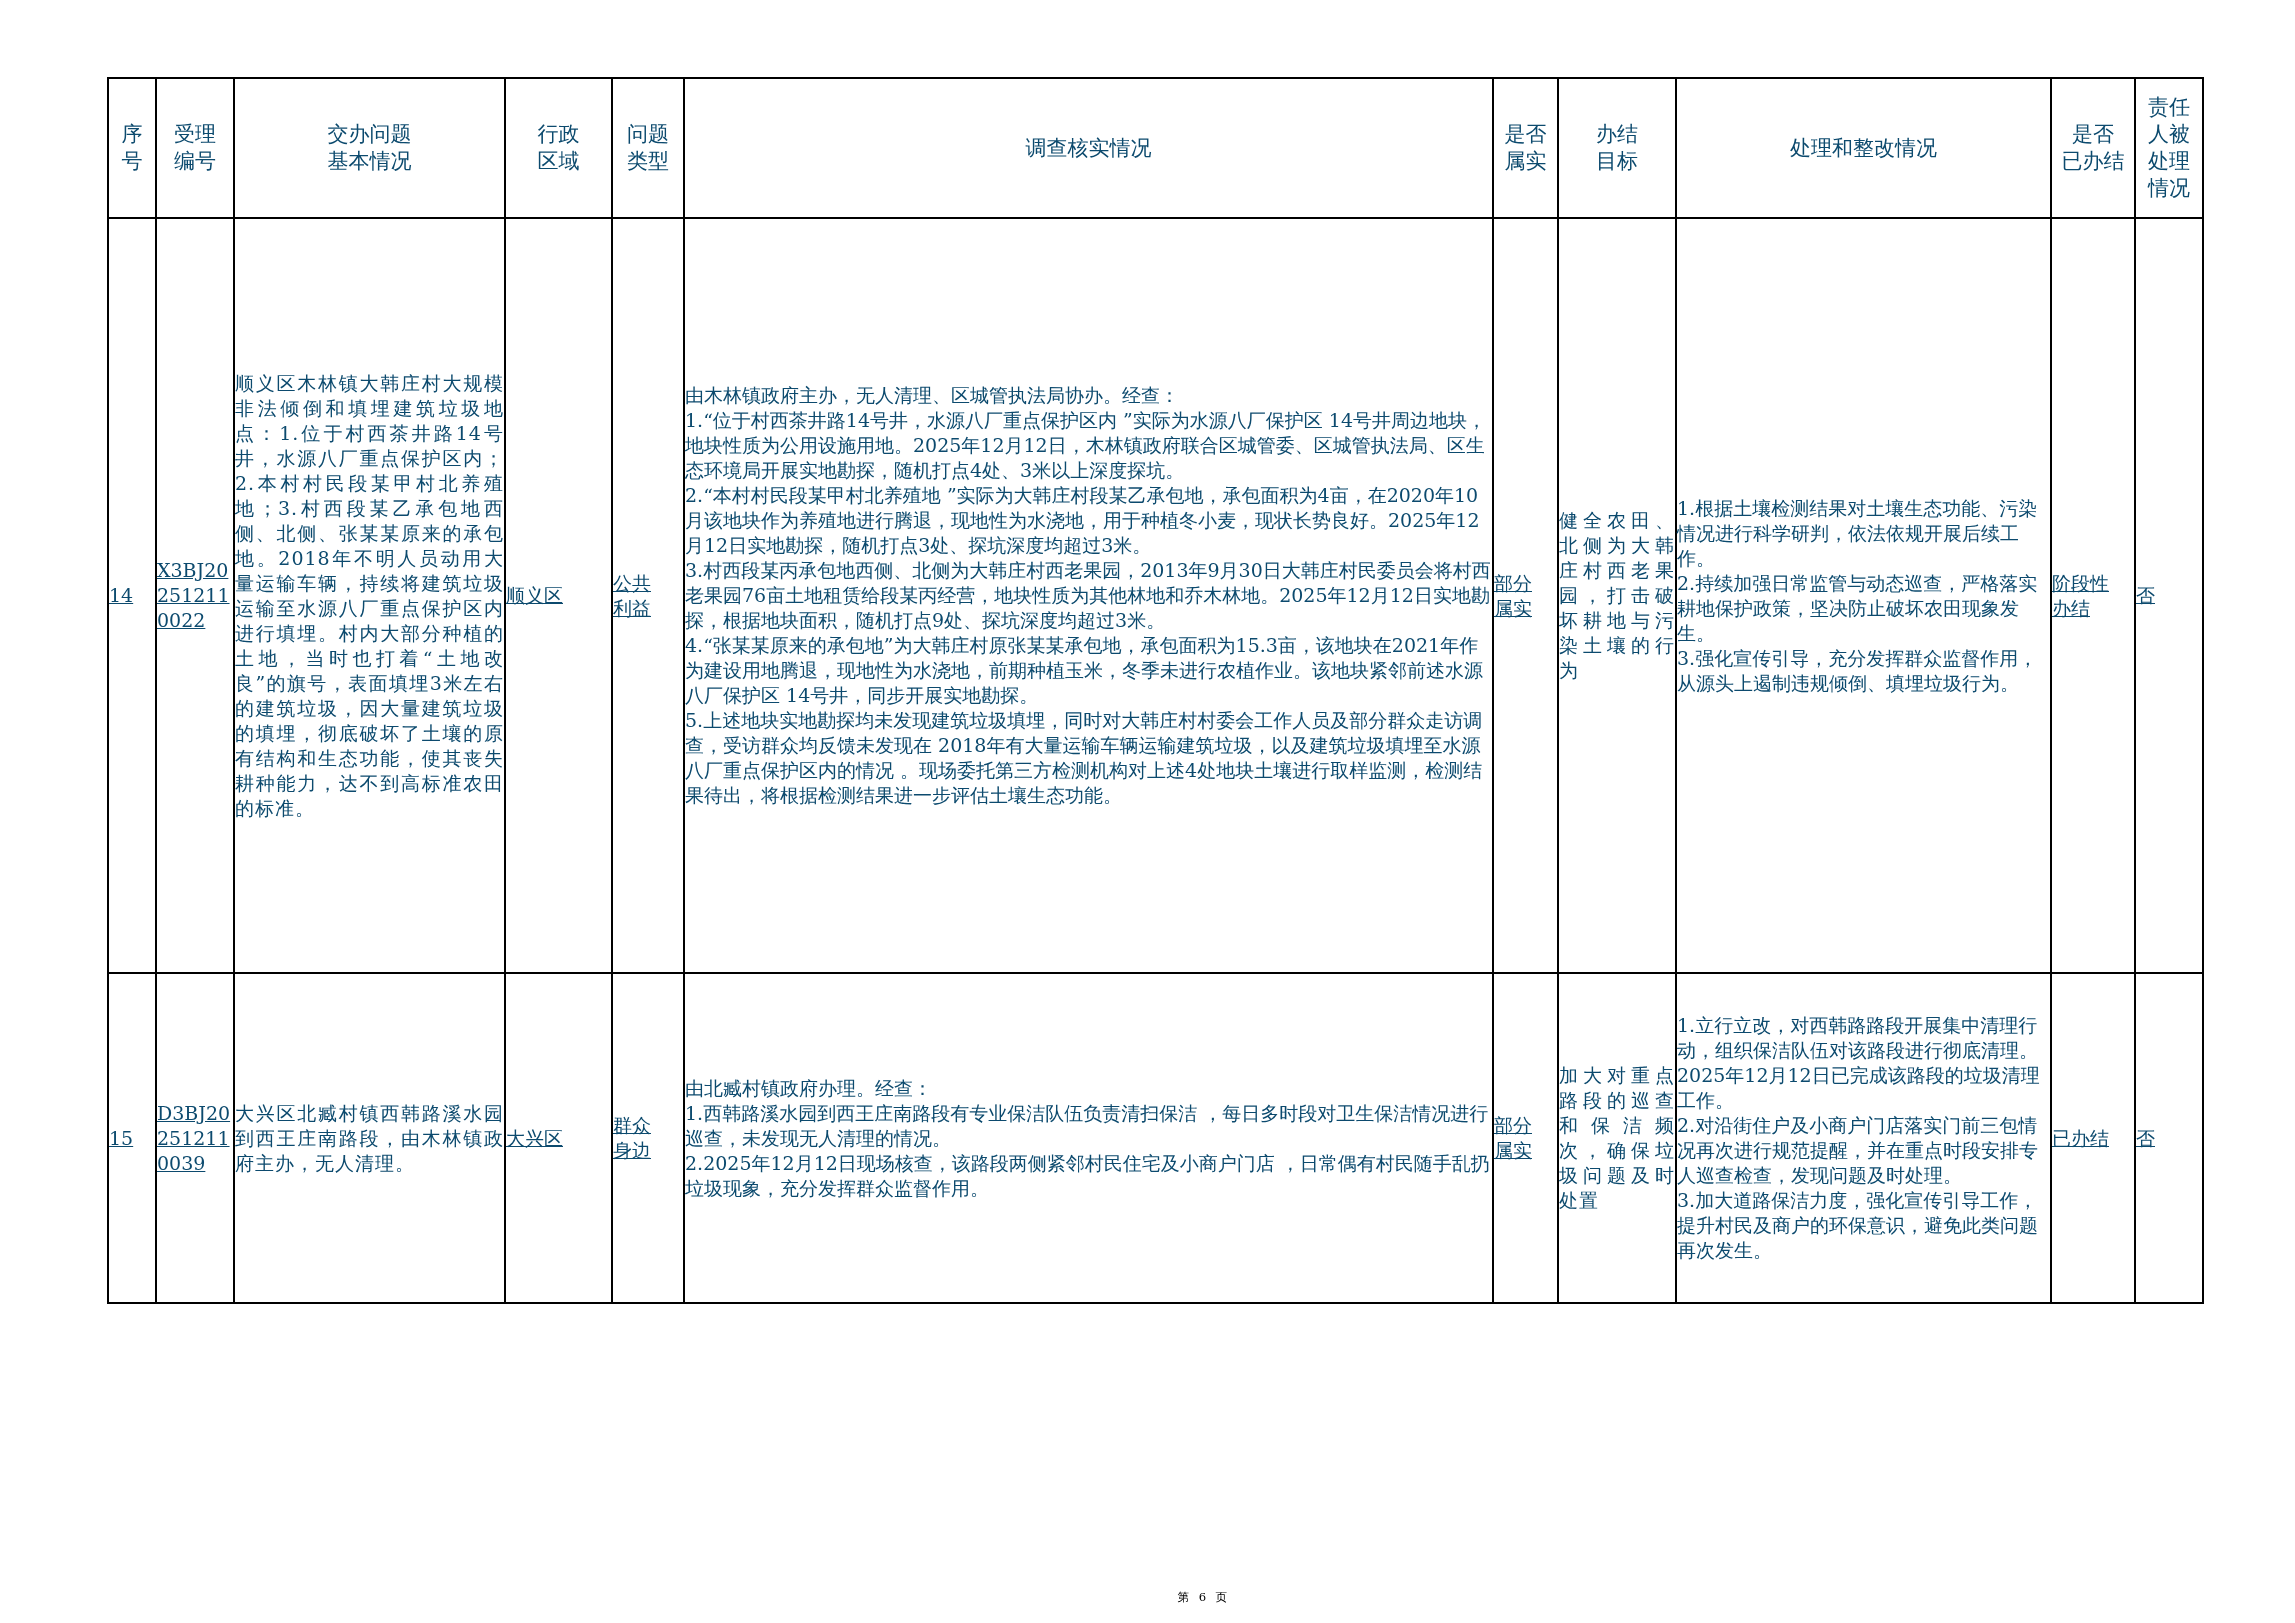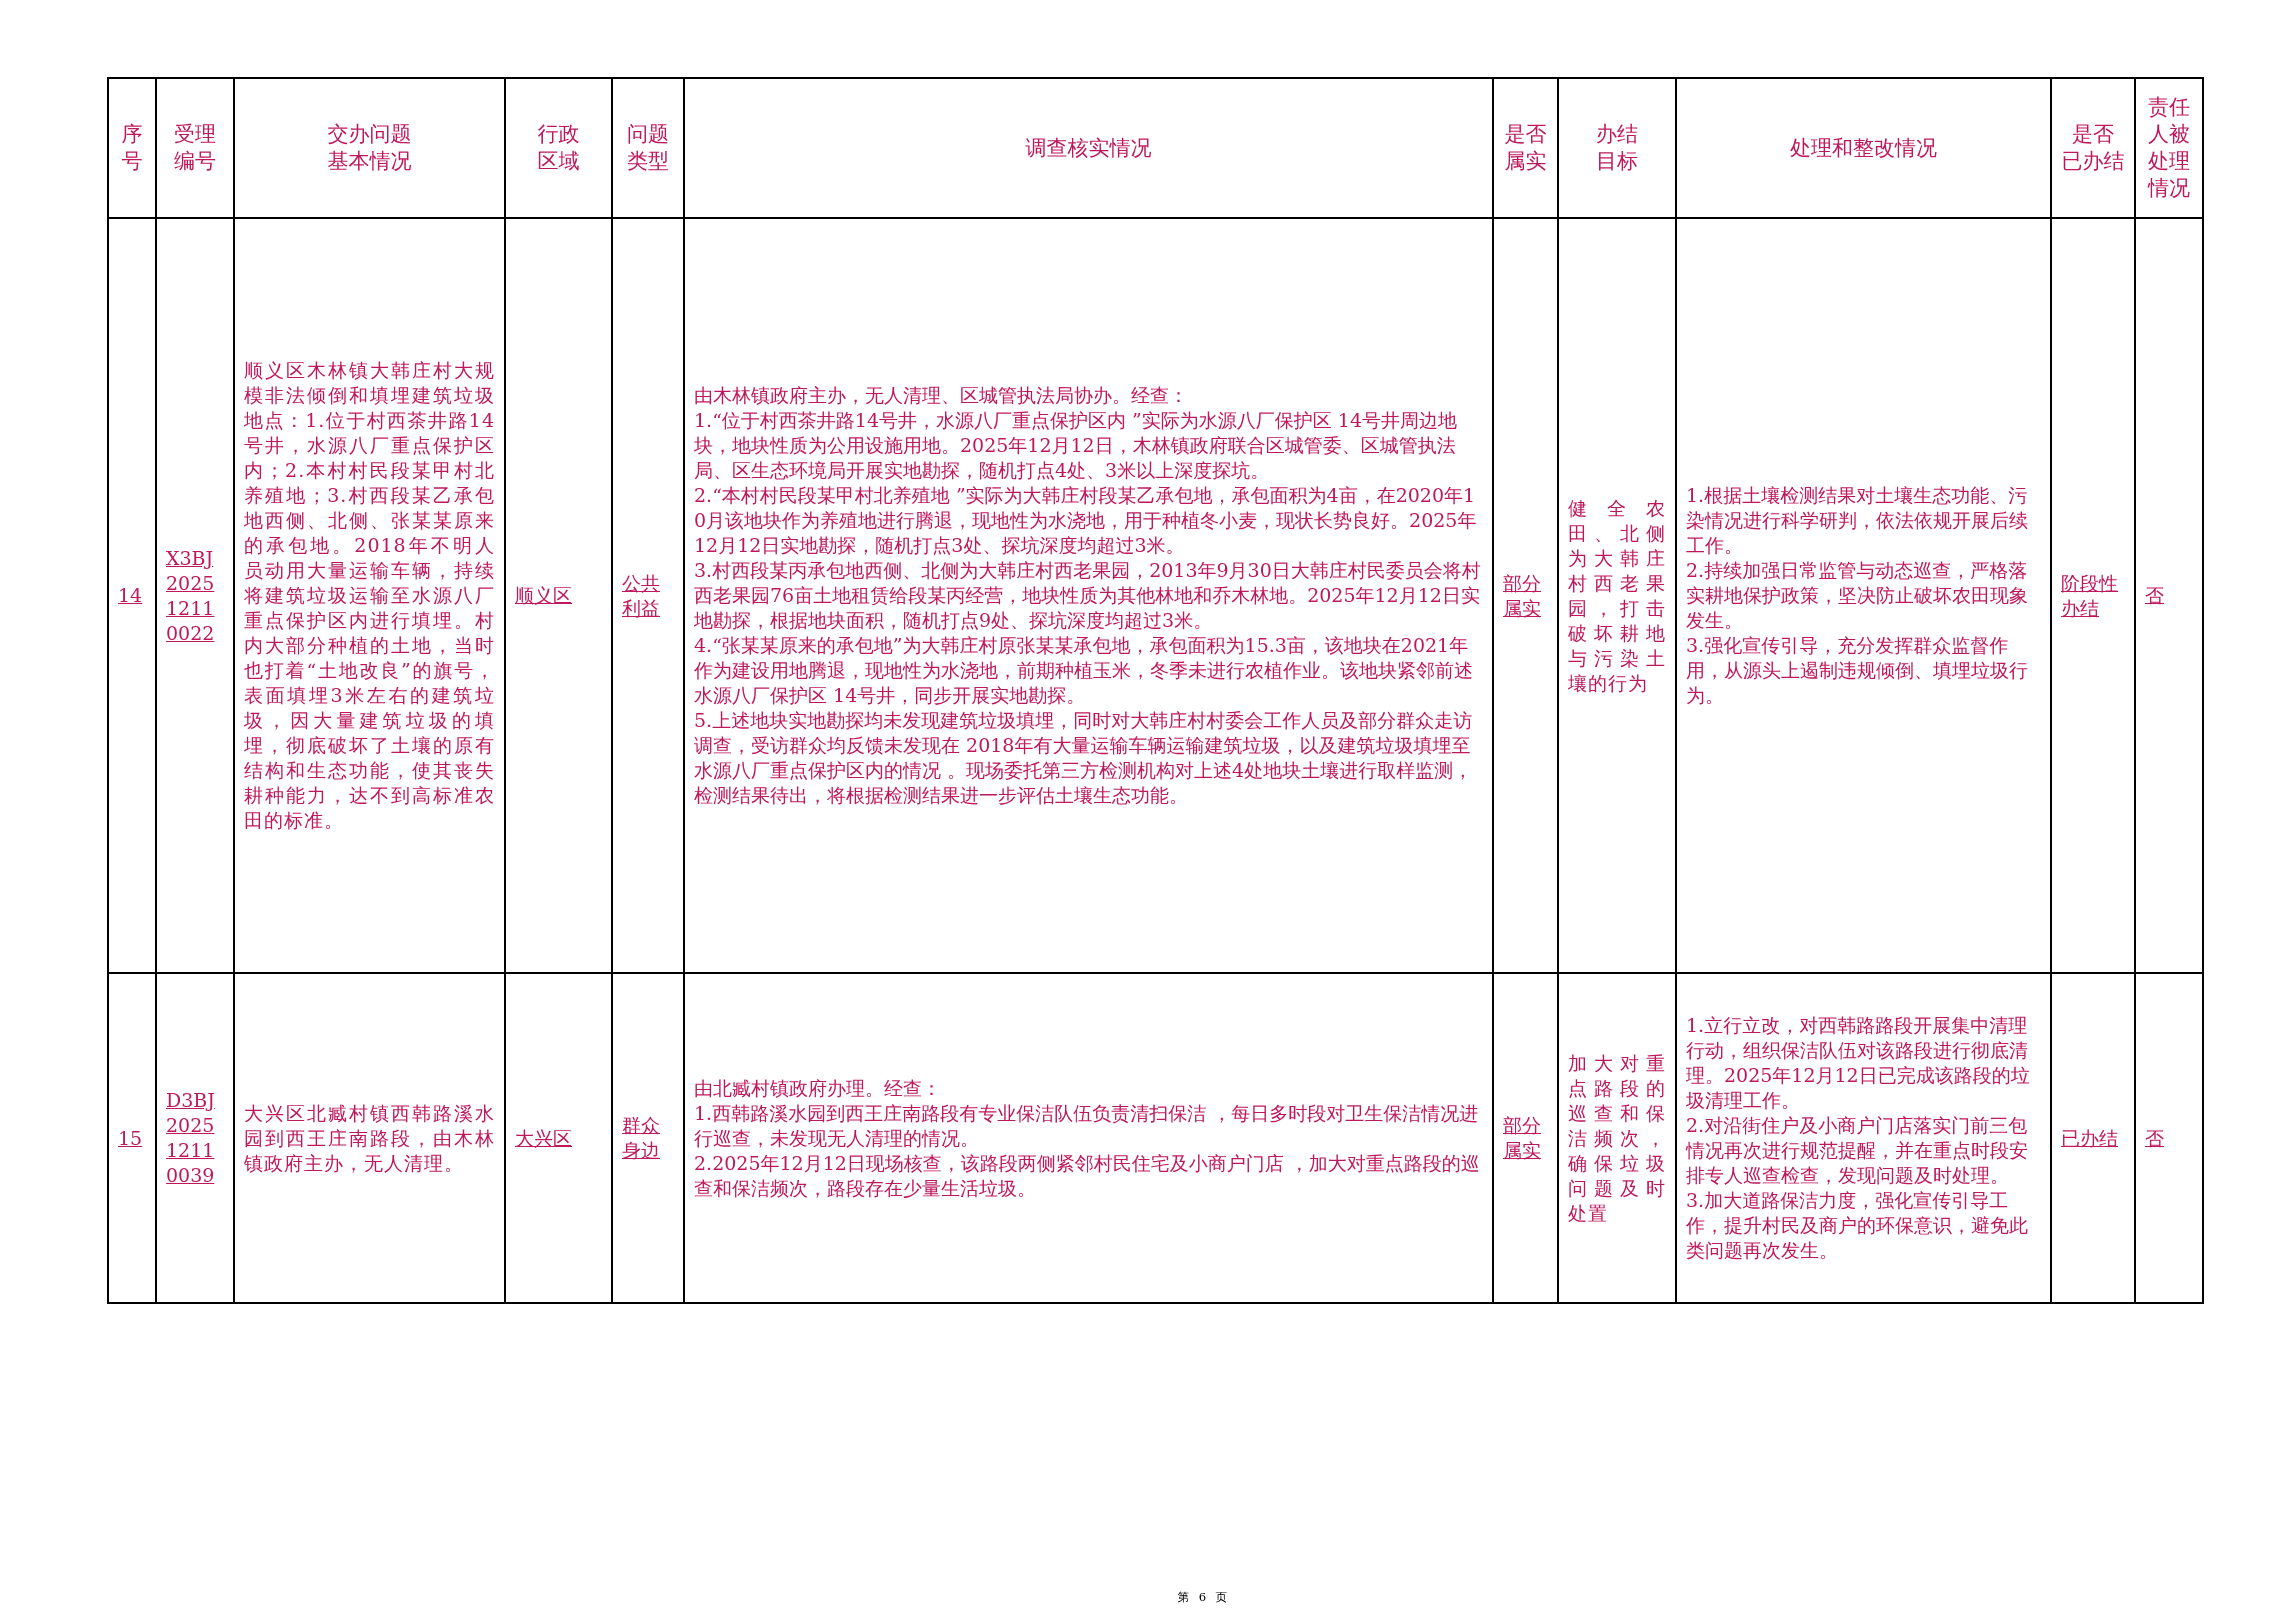--- a/index.html
+++ b/index.html
@@ -12,8 +12,8 @@
   }
   table.grid td, table.grid th {
     border: 2.4px solid #000;
-    padding: 0 9px;
-    color: #be185d;
+    padding: 0 0;
+    color: #0c4a6e;
     vertical-align: middle;
     word-break: break-all;
   }

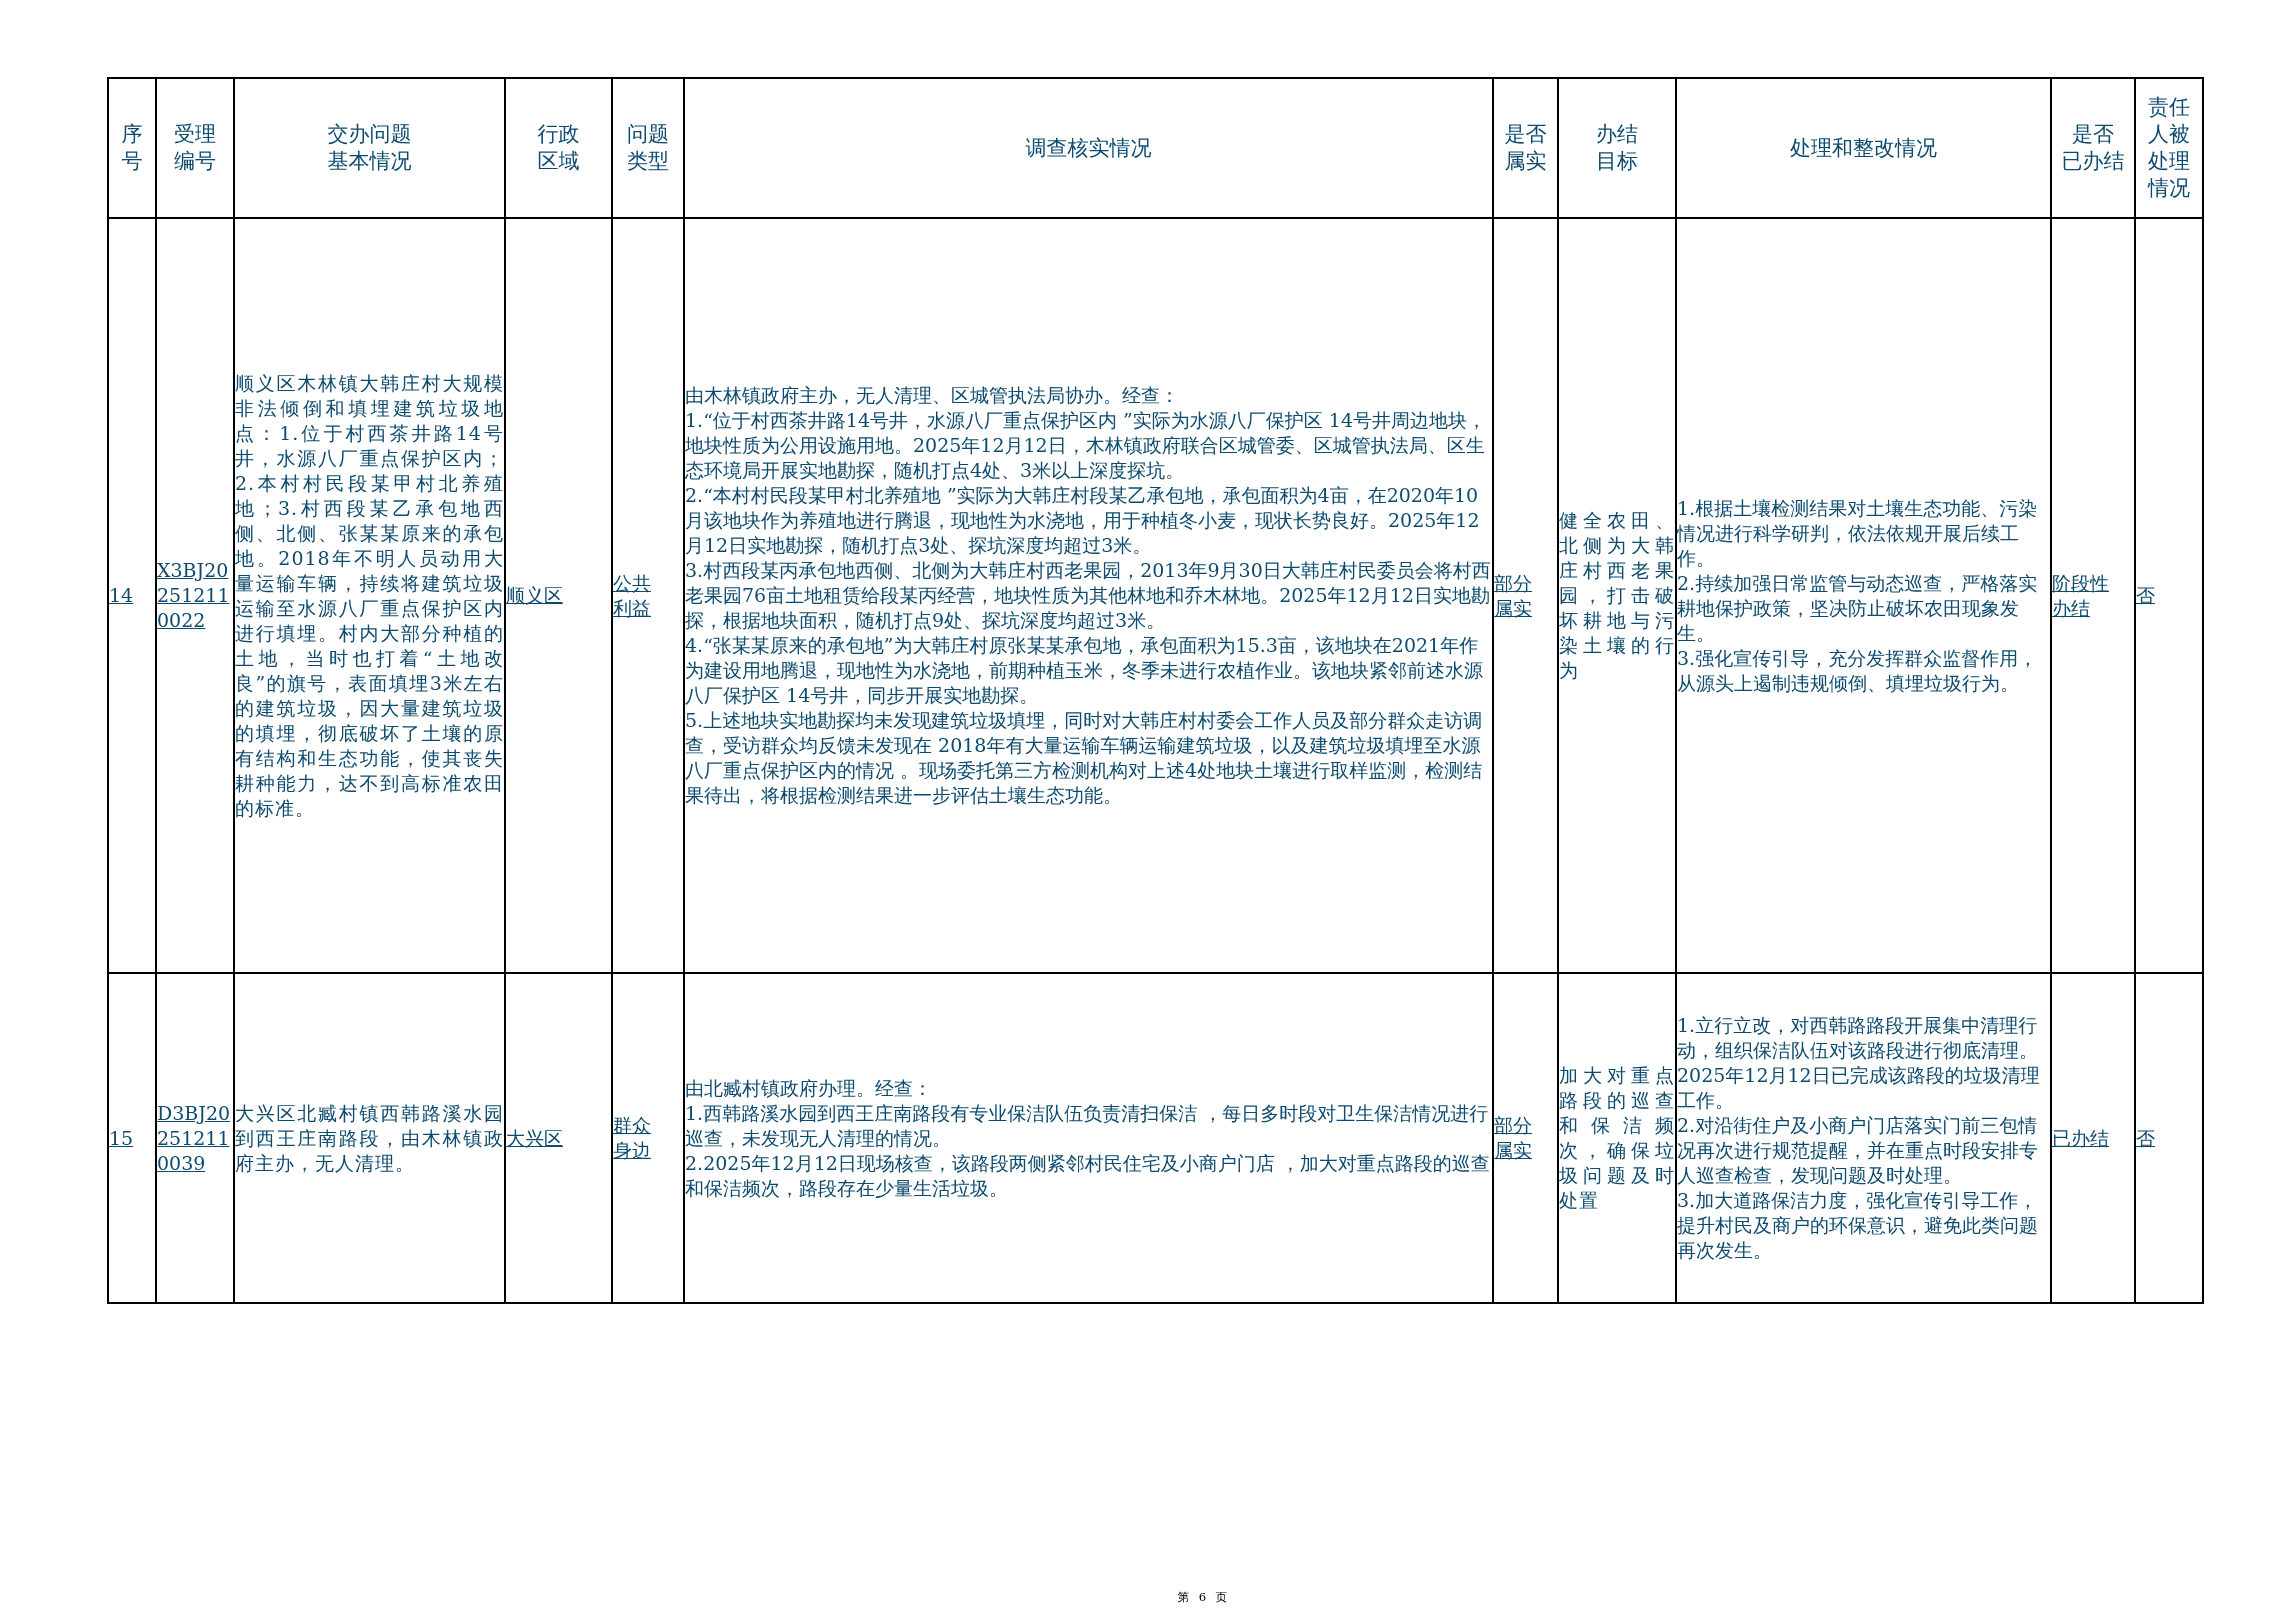--- a/index.html
+++ b/index.html
@@ -124,7 +124,7 @@
         <td class="left" data-name="cell-investigation">
           <span class="para" data-name="investigation-paragraph">由北臧村镇政府办理。经查：</span>
           <span class="para" data-name="investigation-paragraph">1.西韩路溪水园到西王庄南路段有专业保洁队伍负责清扫保洁 ，每日多时段对卫生保洁情况进行巡查，未发现无人清理的情况。</span>
-          <span class="para" data-name="investigation-paragraph">2.2025年12月12日现场核查，该路段两侧紧邻村民住宅及小商户门店 ，加大对重点路段的巡查和保洁频次，路段存在少量生活垃圾。</span>
+          <span class="para" data-name="investigation-paragraph">2.2025年12月12日现场核查，该路段两侧紧邻村民住宅及小商户门店 ，日常偶有村民随手乱扔垃圾现象，充分发挥群众监督作用。</span>
         </td>
         <td class="center ml" data-name="cell-verified">部分
 属实</td>

